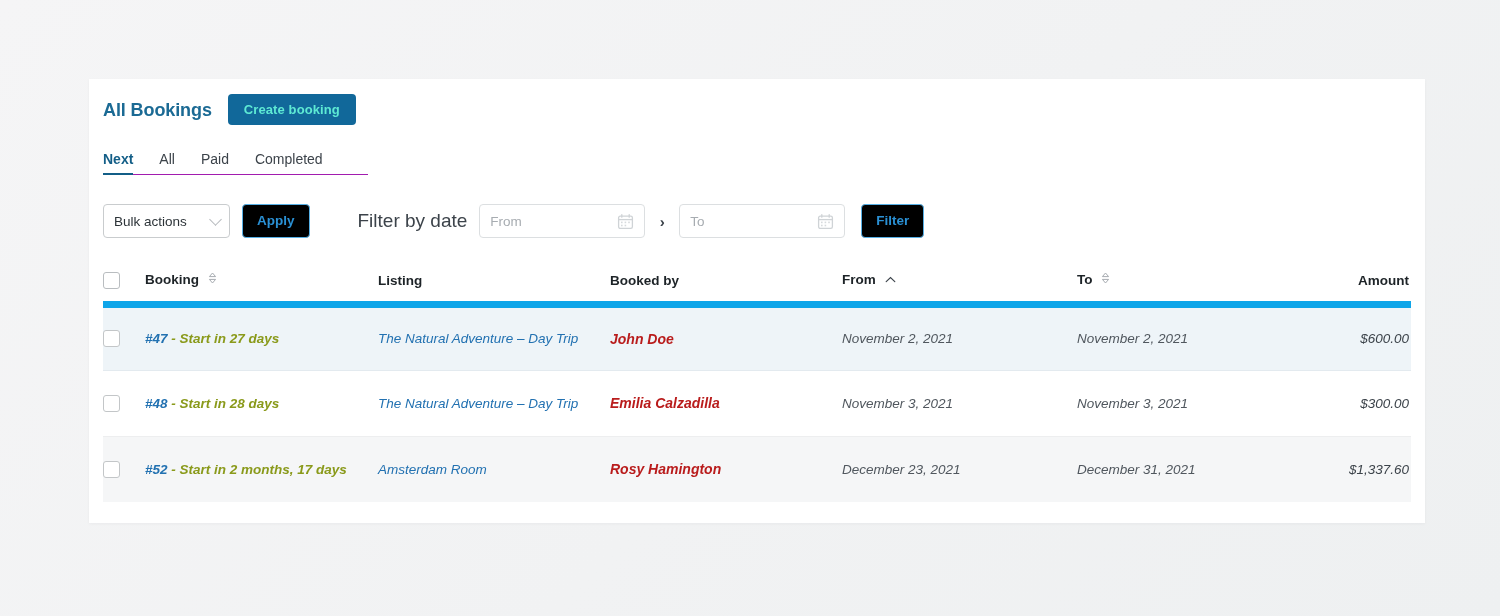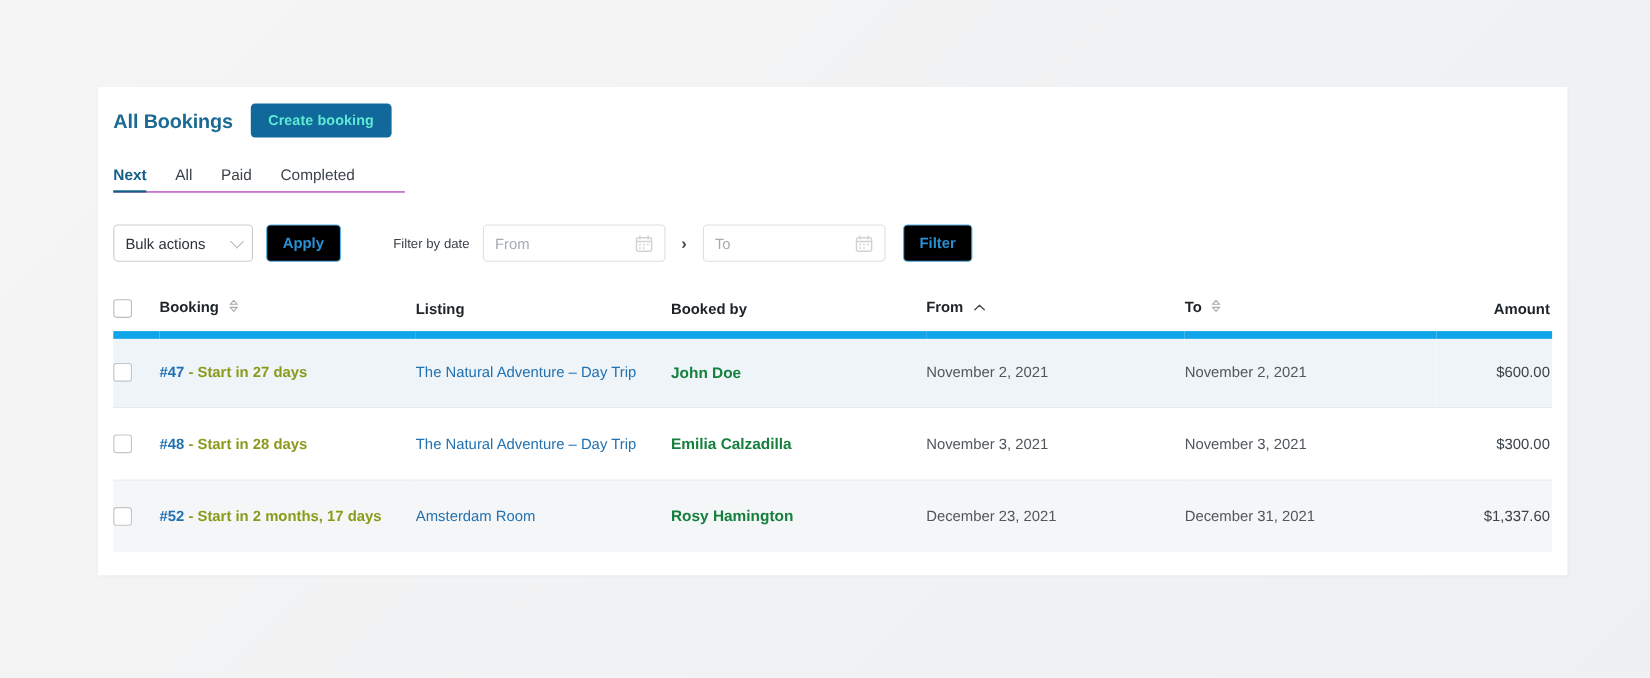--- a/index.html
+++ b/index.html
@@ -145,7 +145,7 @@
   }
   .filter-label {
     margin-left: 16px;
-    font-size: 12px;
+    font-size: 19px;
     color: #3c434a;
     white-space: nowrap;
     padding-left: 32px;

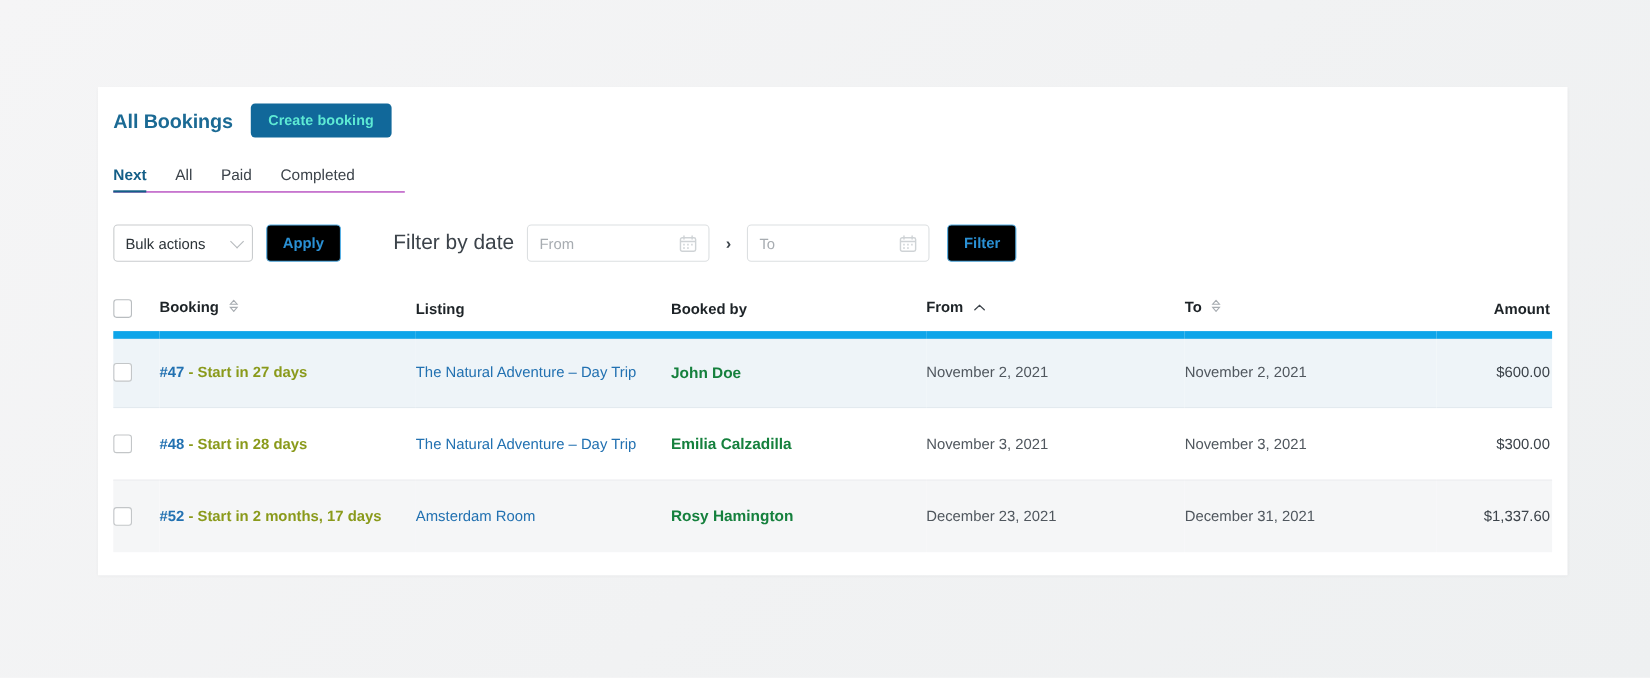--- a/index.html
+++ b/index.html
@@ -216,7 +216,7 @@
   .col-amt  { width: 105px; }
   th.amt, td.amt { text-align: right; padding-right: 2px; }
 
-  tbody tr { height: 66px; }
+  tbody tr { height: 66px; font-style: italic; }
   tbody td {
     font-size: 13.5px;
     color: #50575e;

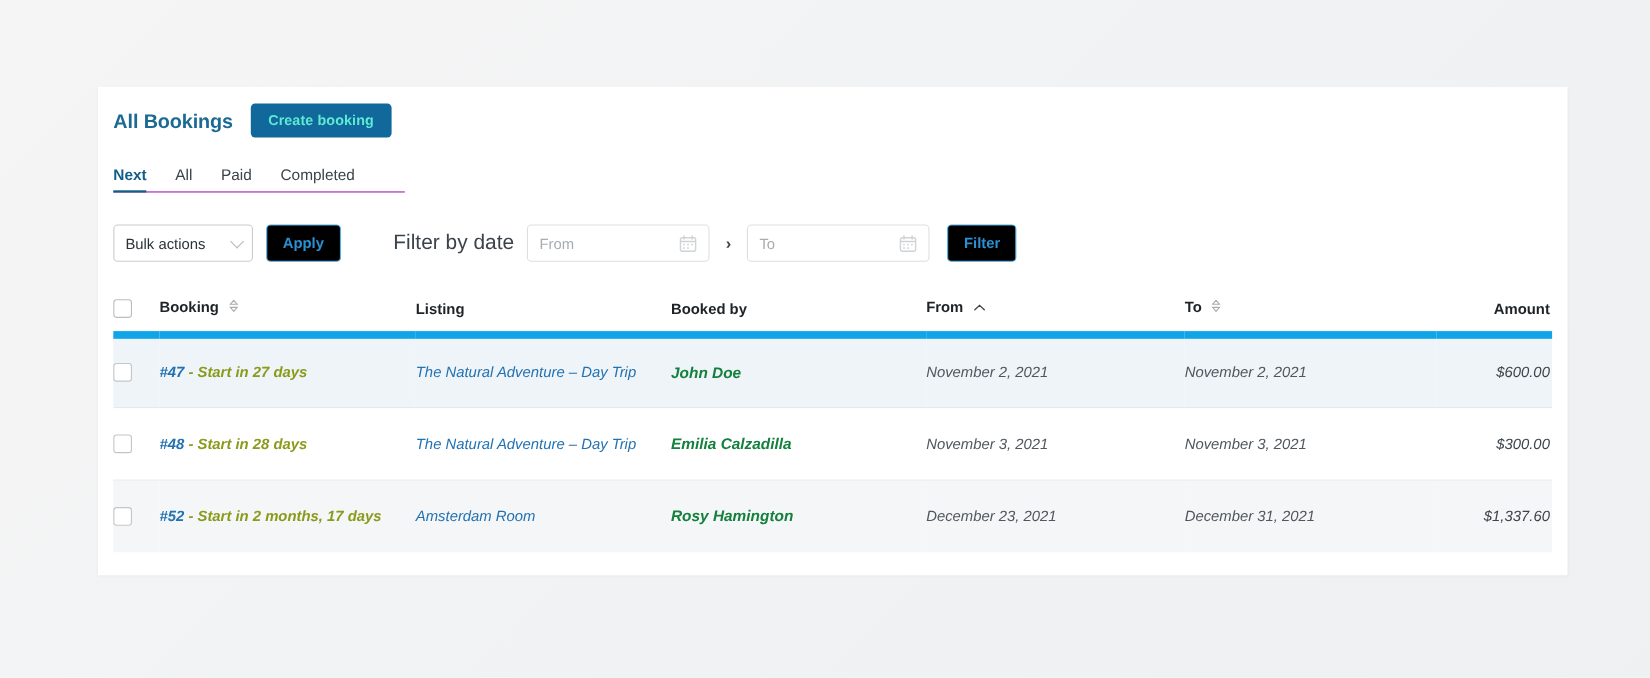--- a/index.html
+++ b/index.html
@@ -254,7 +254,7 @@
     cursor: pointer;
   }
   .link-strong {
-    color: #15803d;
+    color: #b91c1c;
     font-size: 14px;
     font-weight: 700;
     cursor: pointer;

